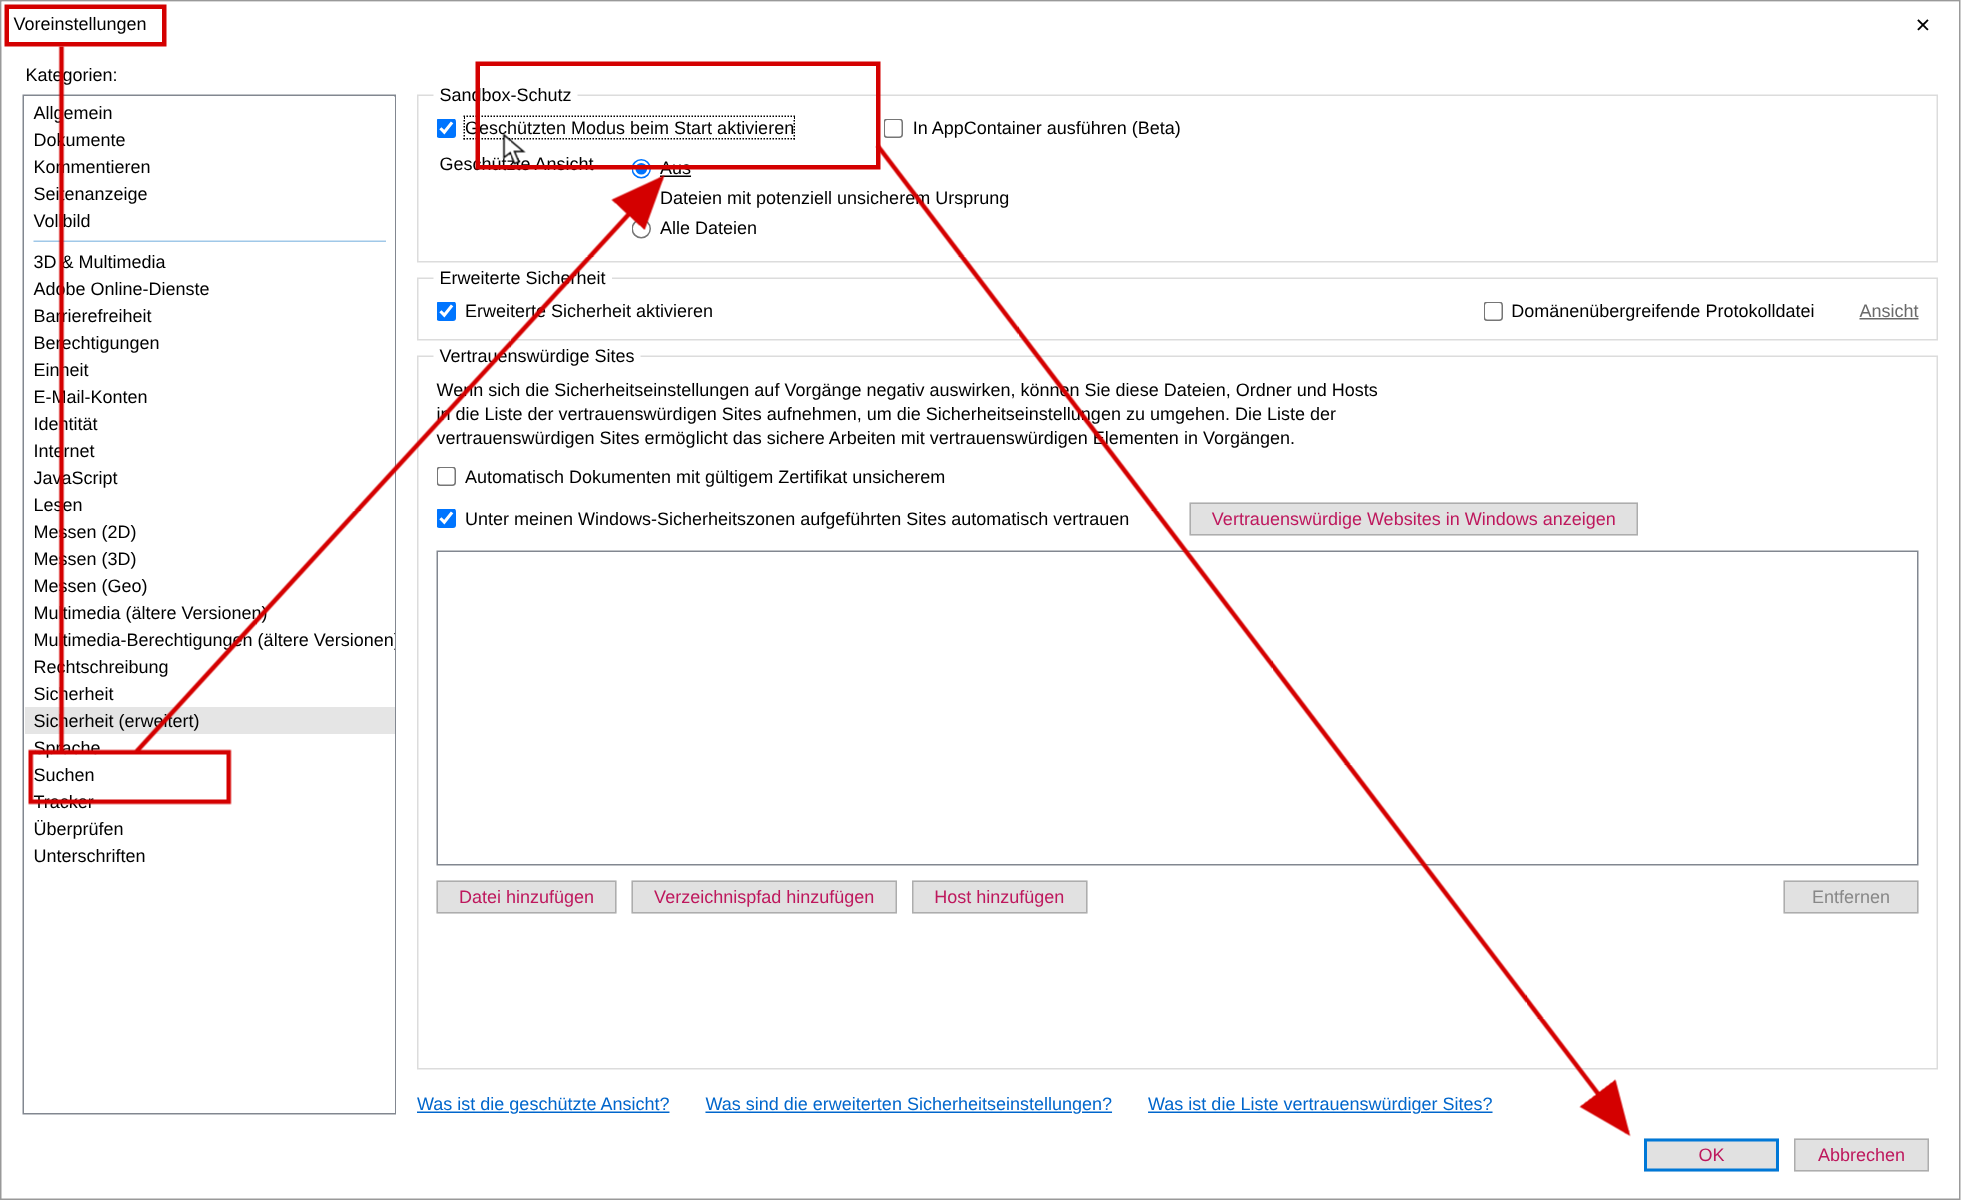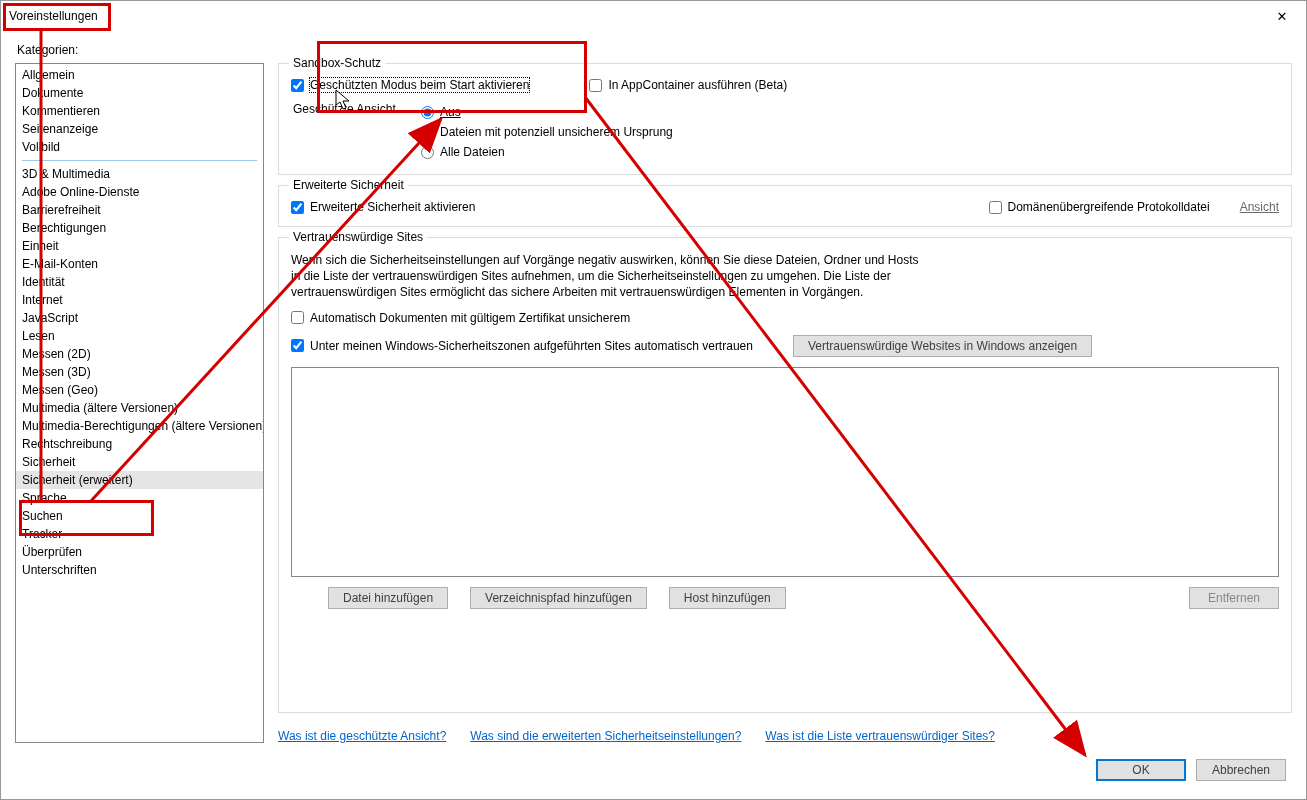--- a/index.html
+++ b/index.html
@@ -103,7 +103,7 @@
     font: inherit;
     cursor: pointer;
     min-width: 90px;
-    color:#404040;
+    color:#be185d;
   }
   .btn:disabled { color:#888; cursor:default; }
   .btn.primary {

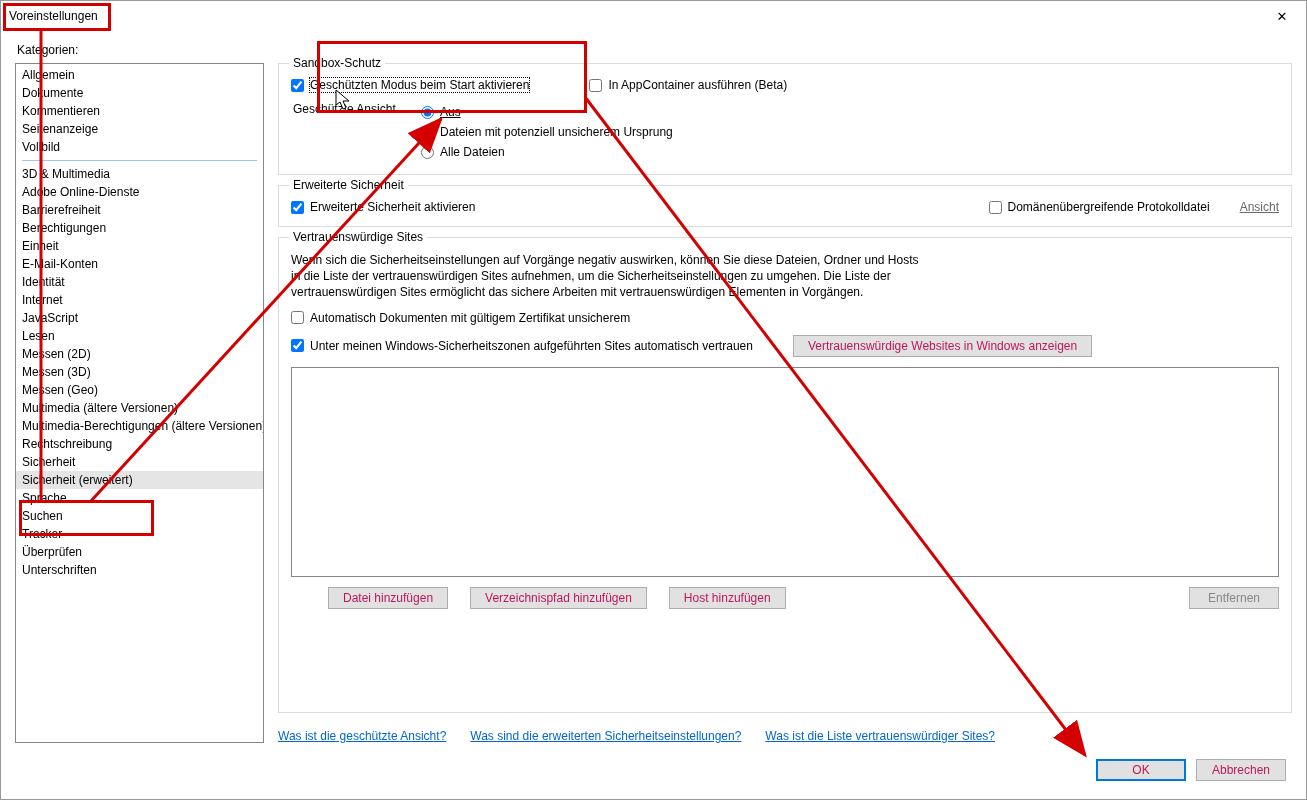--- a/index.html
+++ b/index.html
@@ -118,7 +118,7 @@
     height: 210px;
     margin-top: 10px;
   }
-  .btn-row { display:flex; gap:22px; margin-top:10px;margin-left:37px; }
+  .btn-row { display:flex; gap:10px; margin-top:10px; }
   .btn-row .spacer { flex:1; }
   .help-links { margin-top:6px; display:flex; gap:24px; }
   .footer {

